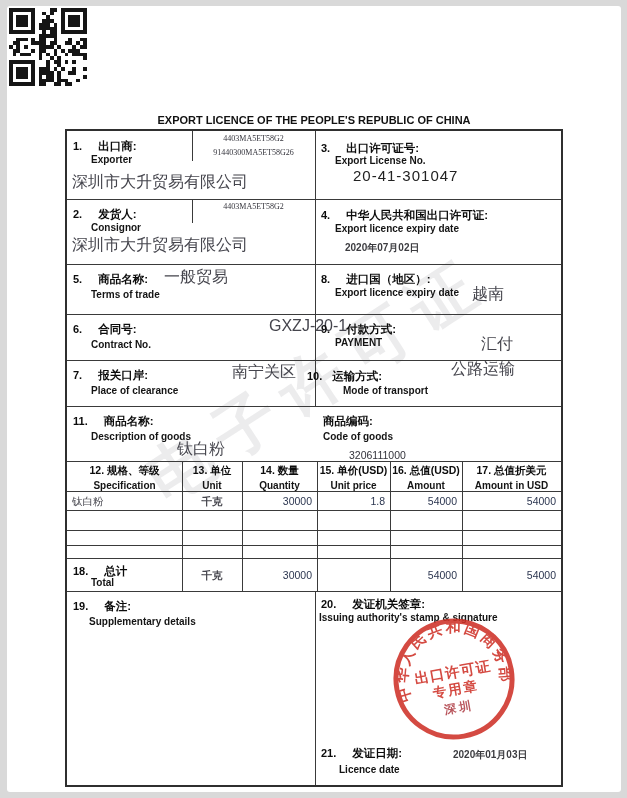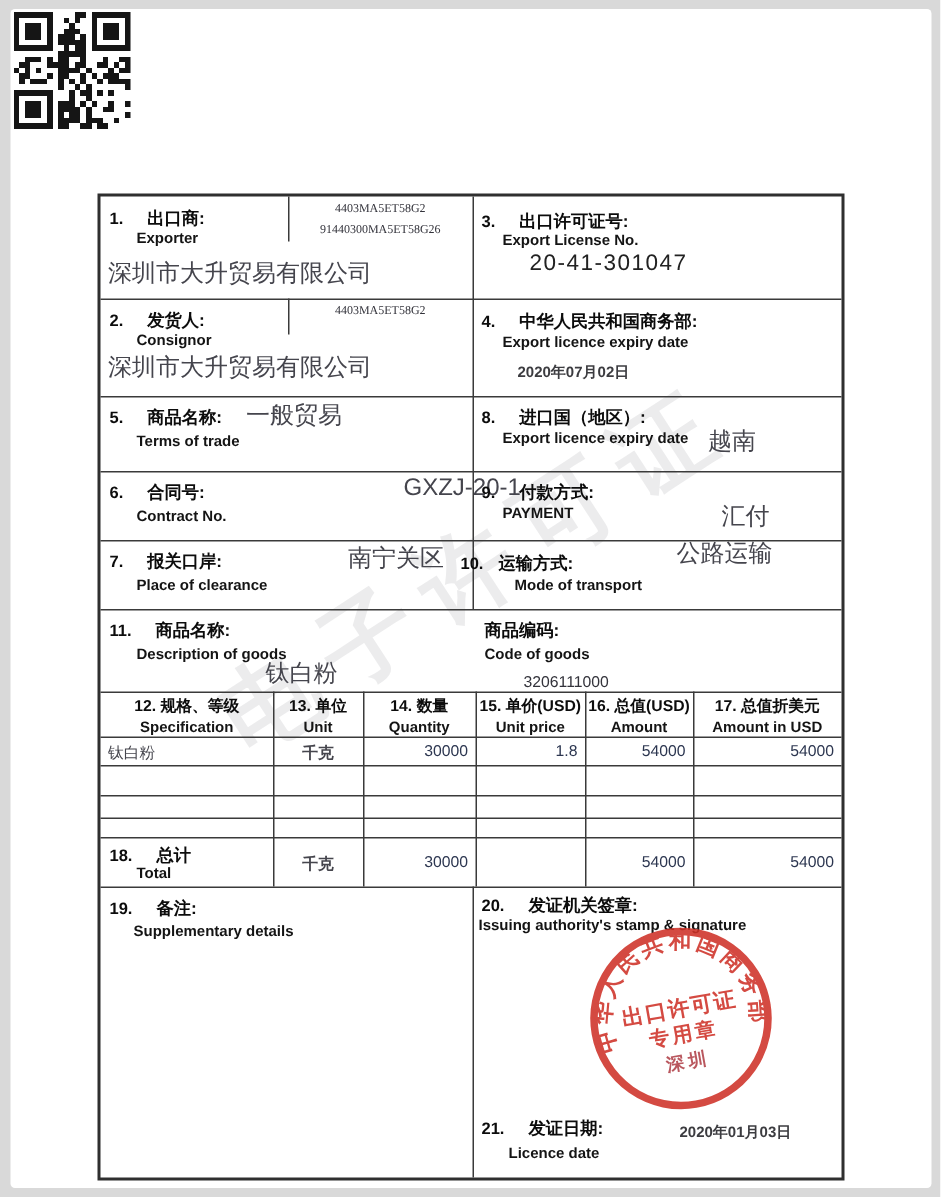--- a/index.html
+++ b/index.html
@@ -189,6 +189,7 @@
       </svg>
     </div>
 
+    <div class="title-en">EXPORT LICENCE OF THE PEOPLE'S REPUBLIC OF CHINA</div>
 
     <div class="watermark">电子许可证</div>
 

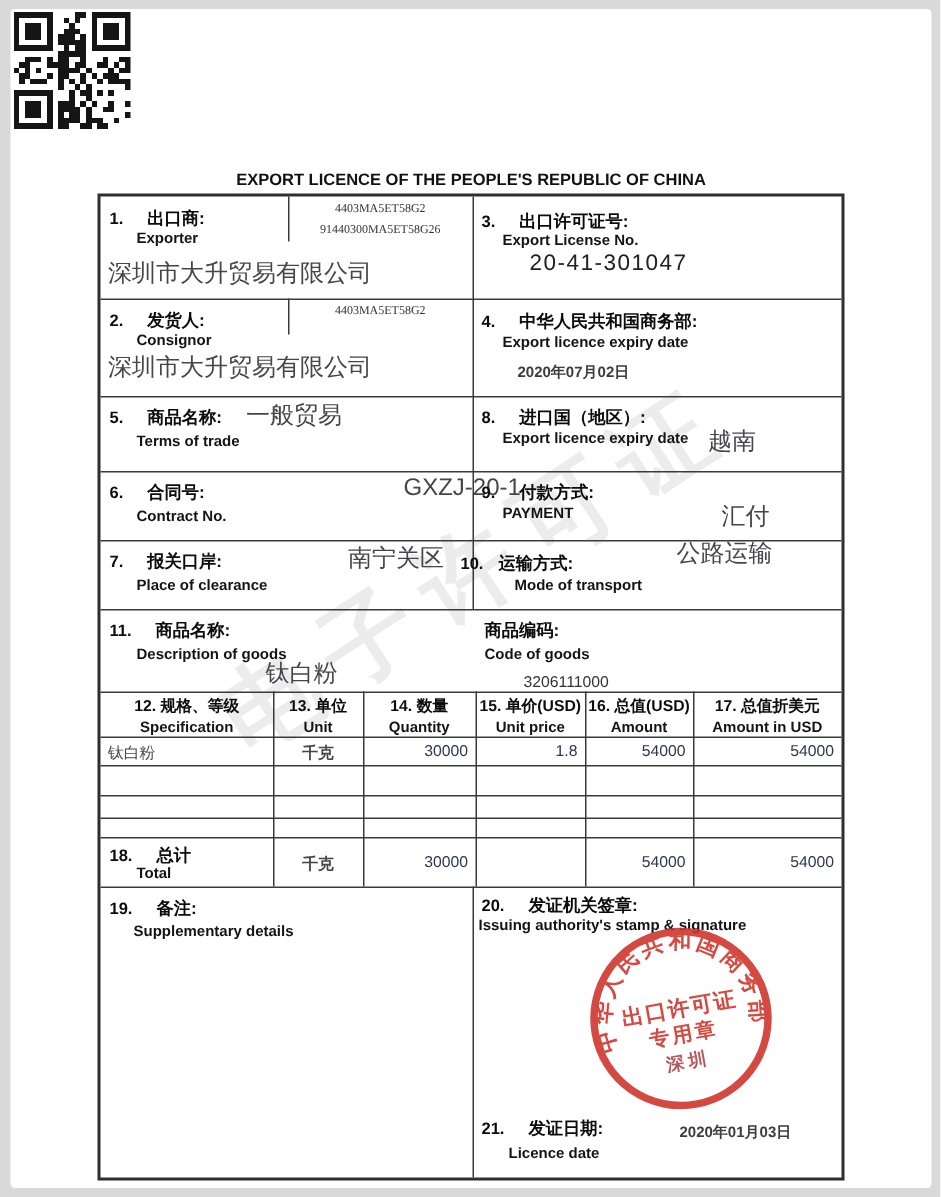--- a/index.html
+++ b/index.html
@@ -240,7 +240,7 @@
       <div class="val" style="left:5px;top:104px">深圳市大升贸易有限公司</div>
 
       <div class="fld" style="left:254px;top:74px">
-        <span class="no">4.</span><span class="zh">中华人民共和国商务部:</span>
+        <span class="no">4.</span><span class="zh">中华人民共和国出口许可证:</span>
       </div>
       <div class="en" style="left:268px;top:92px">Export licence expiry date</div>
       <div class="valb" style="left:278px;top:110px">2020年07月02日</div>

